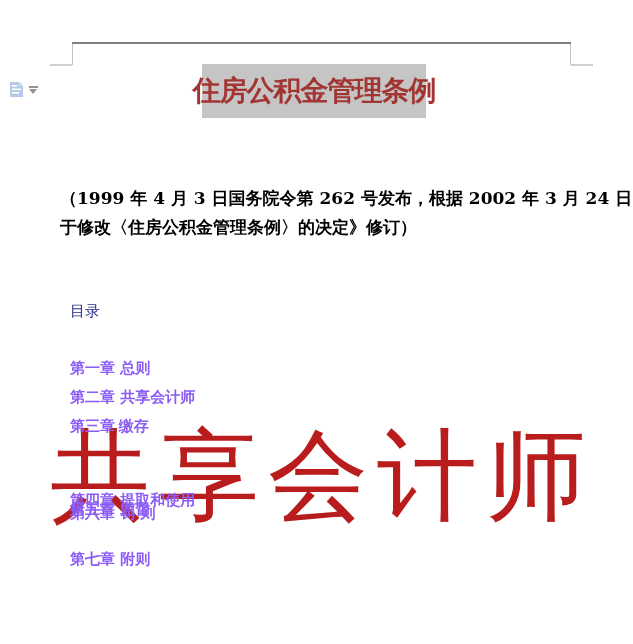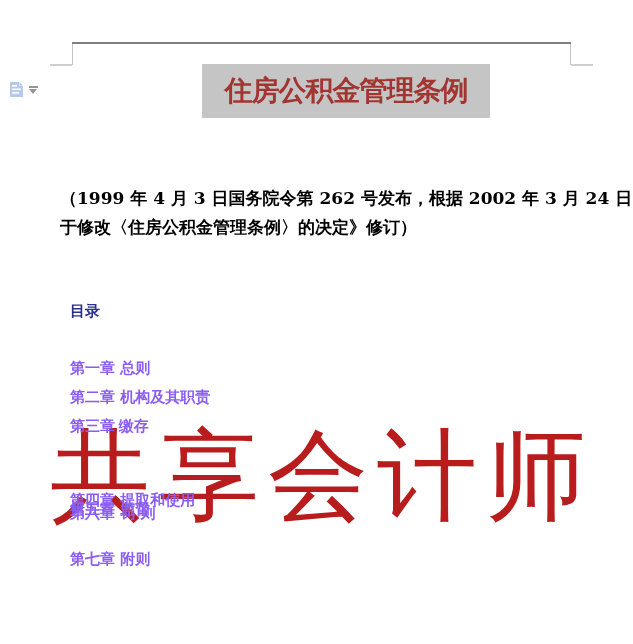--- a/index.html
+++ b/index.html
@@ -37,7 +37,7 @@
 
   
   .doc-title{
-    left:202px;top:64px;width:288px;height:54px;z-index:1;
+    left:202px;top:64px;width:224px;height:54px;z-index:1;
     background:#c5c5c5;color:#a23532;
     display:flex;align-items:center;justify-content:center;
     font-size:28px;font-weight:bold;letter-spacing:-1px;white-space:pre;

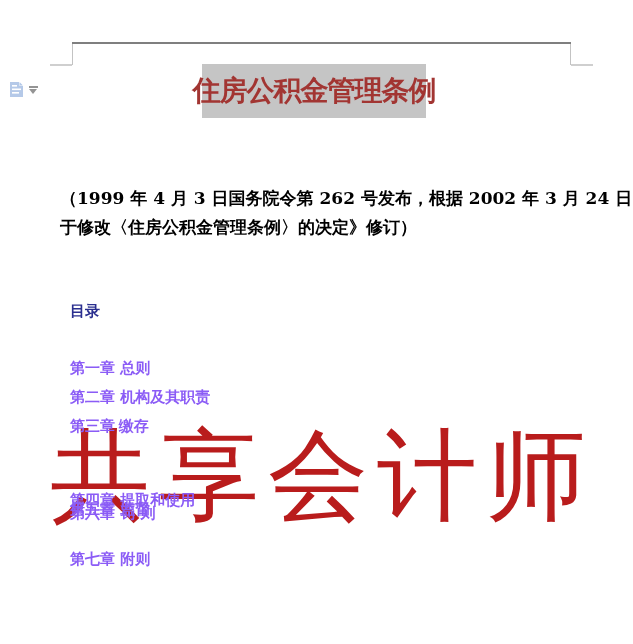--- a/index.html
+++ b/index.html
@@ -51,7 +51,7 @@
 
   .toc-heading{
     left:70px;top:302px;z-index:1;color:#2a2f8f;
-    font-size:15px;font-weight:bold;white-space:pre;
+    font-size:15px;font-weight:normal;white-space:pre;
   }
   .toc-item{
     left:70px;z-index:1;color:#8b5cf6;

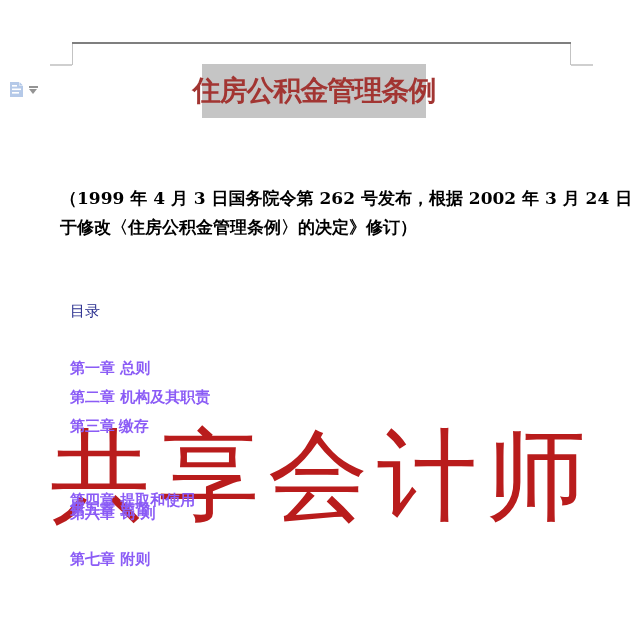--- a/index.html
+++ b/index.html
@@ -97,7 +97,7 @@
   <div class="abs toc-heading">目录</div>
 
   <div class="abs toc-item r0">第一章 总则</div>
-  <div class="abs toc-item r1">第二章 机构及其职责</div>
+  <div class="abs toc-item r1">第二章 共享会计师</div>
   <div class="abs toc-item r2">第三章 缴存</div>
   <div class="abs toc-item r3">第四章 提取和使用</div>
   <div class="abs toc-item r4">第五章 监督</div>

